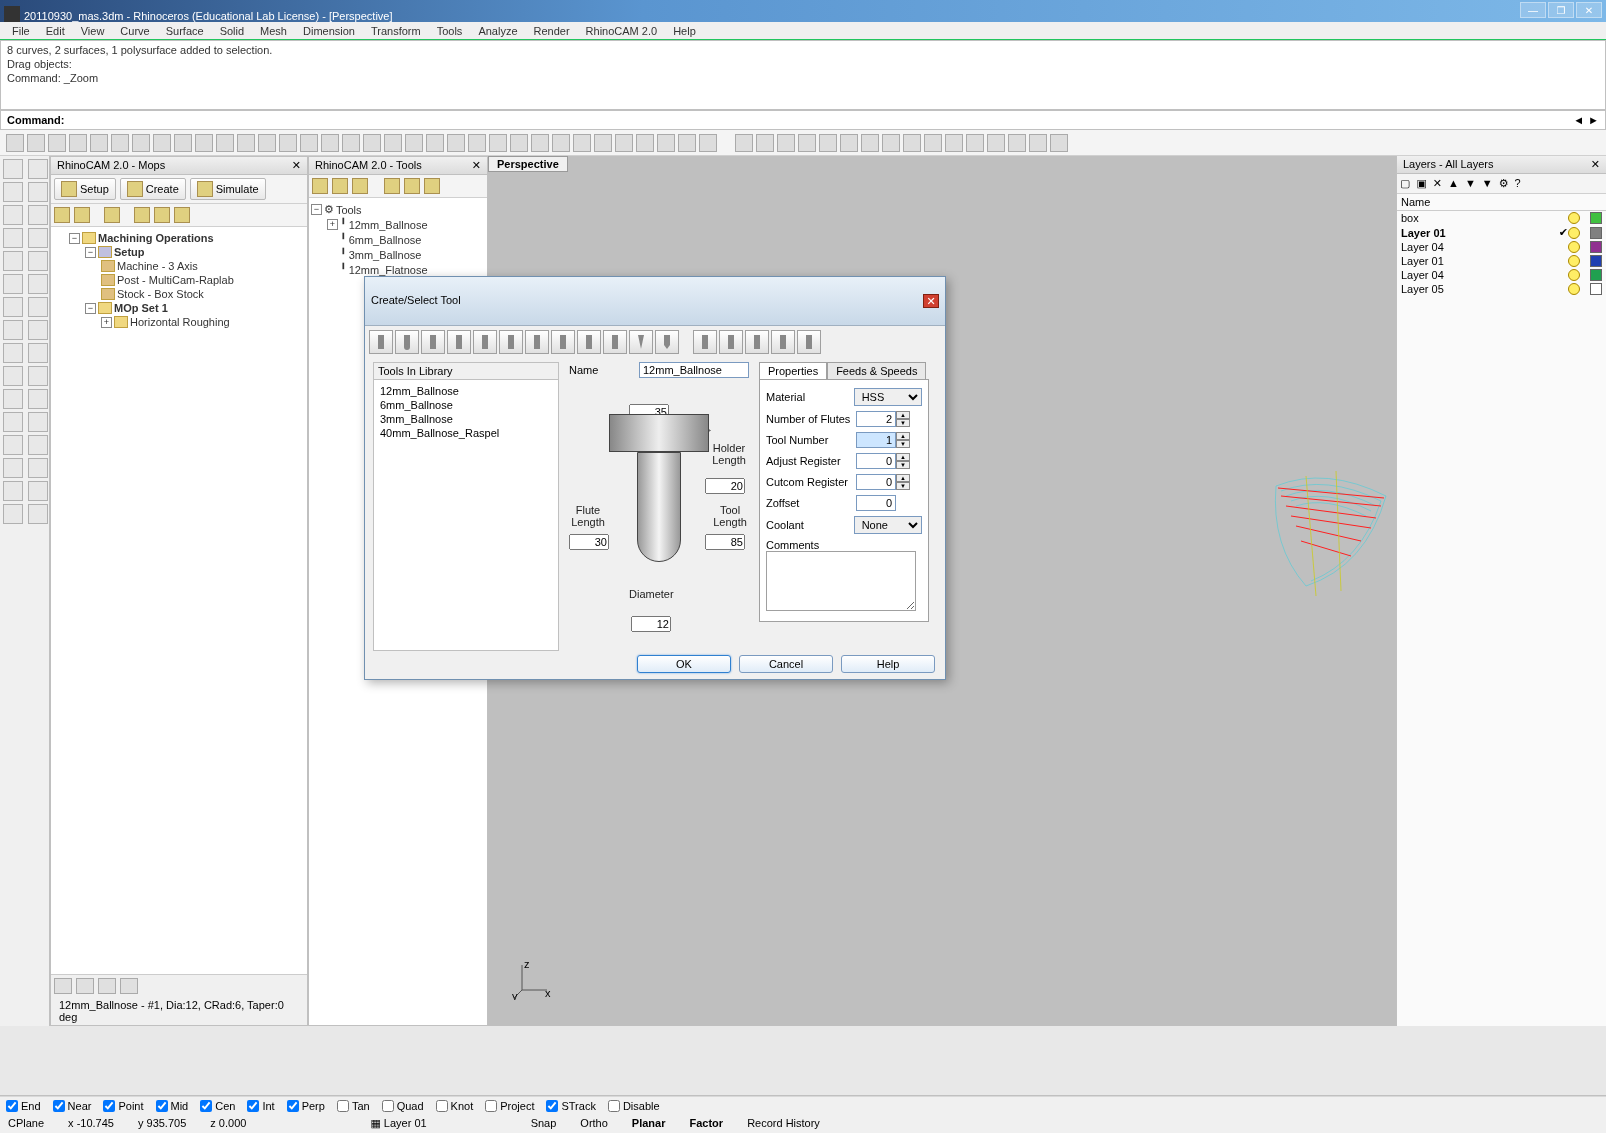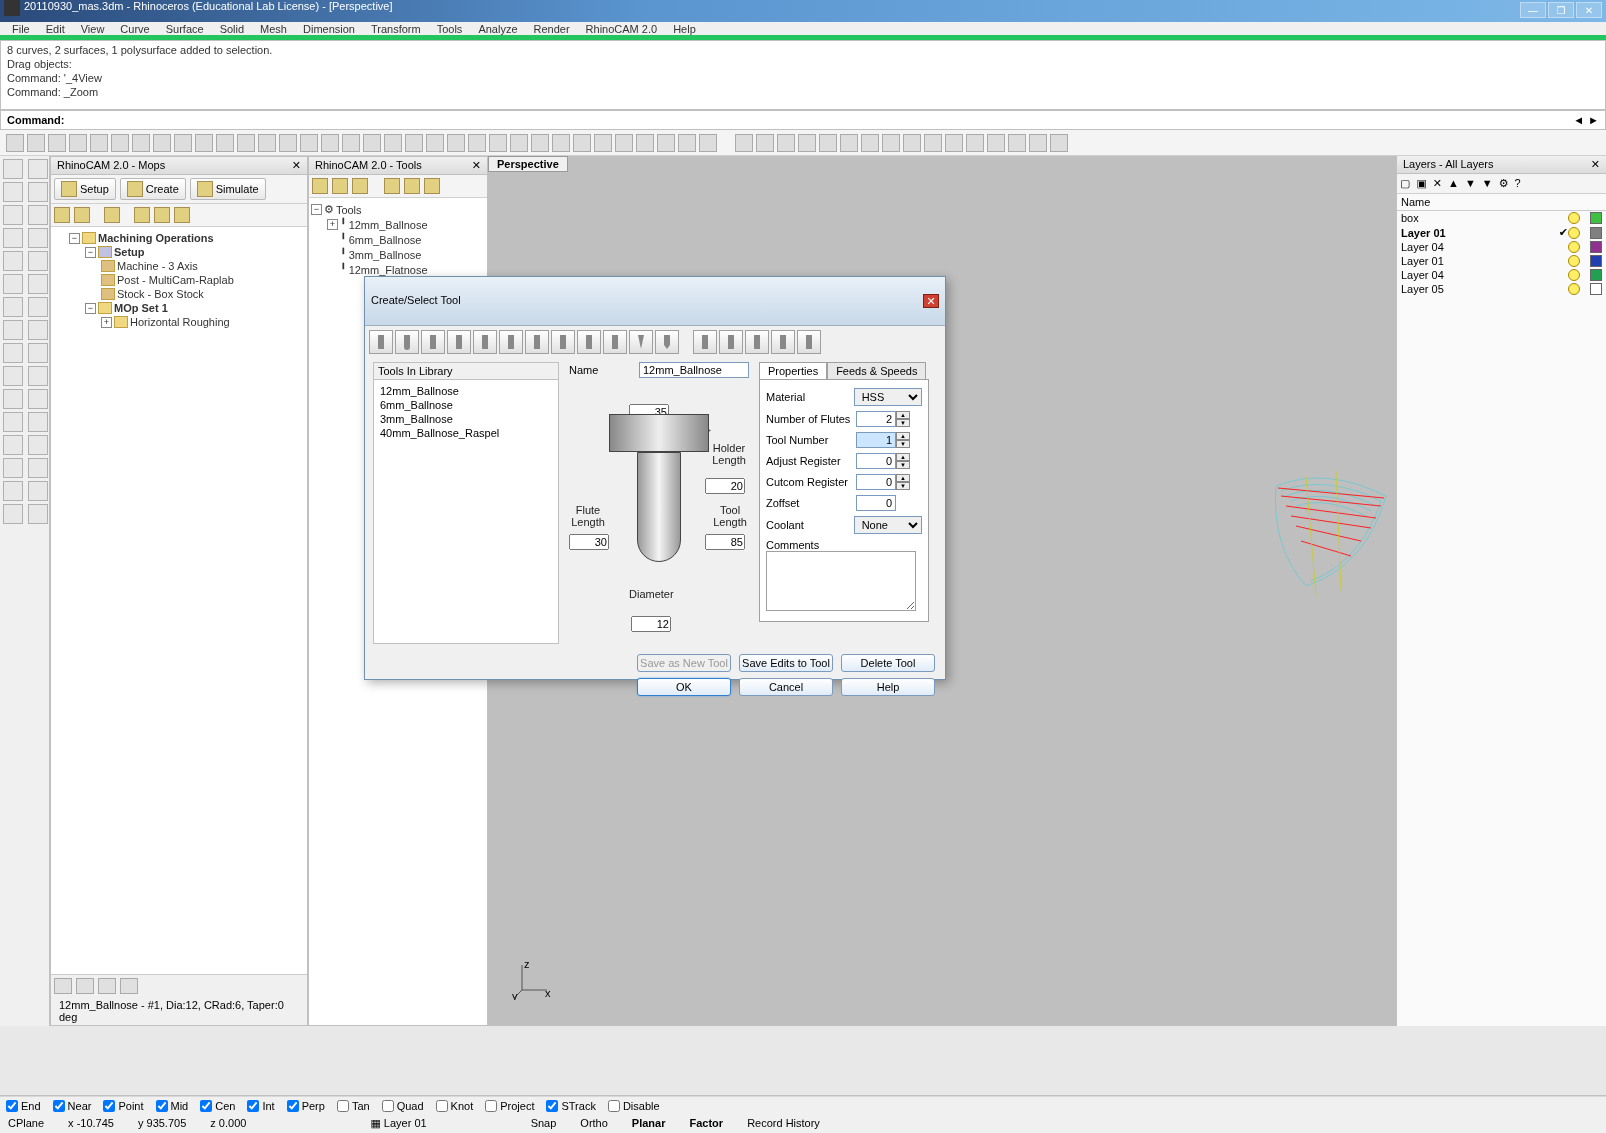--- a/index.html
+++ b/index.html
@@ -6,7 +6,7 @@
 body { background: #e8e8e8; width: 1606px; height: 1133px; overflow: hidden; position: relative; }
 
 
-.titlebar { height: 22px; background: linear-gradient(to right, #2a4a7a 0%, #5a95d0 40%, #7db8e8 100%); display: flex; align-items: flex-start; padding-left: 4px; color: white; position: relative; }
+.titlebar { height: 22px; background: linear-gradient(to right, #2a4a7a 0%, #5a95d0 40%, #7db8e8 100%); display: flex; align-items: flex-end; padding-left: 4px; color: white; position: relative; }
 .titlebar .icon { width: 16px; height: 16px; background: #333; margin-right: 4px; }
 .titlebar .wincontrols { position: absolute; right: 4px; top: 2px; display: flex; gap: 2px; }
 .titlebar .wincontrols span { width: 26px; height: 16px; background: rgba(255,255,255,0.2); border: 1px solid rgba(255,255,255,0.4); display: flex; align-items: center; justify-content: center; color: white; font-size: 10px; }

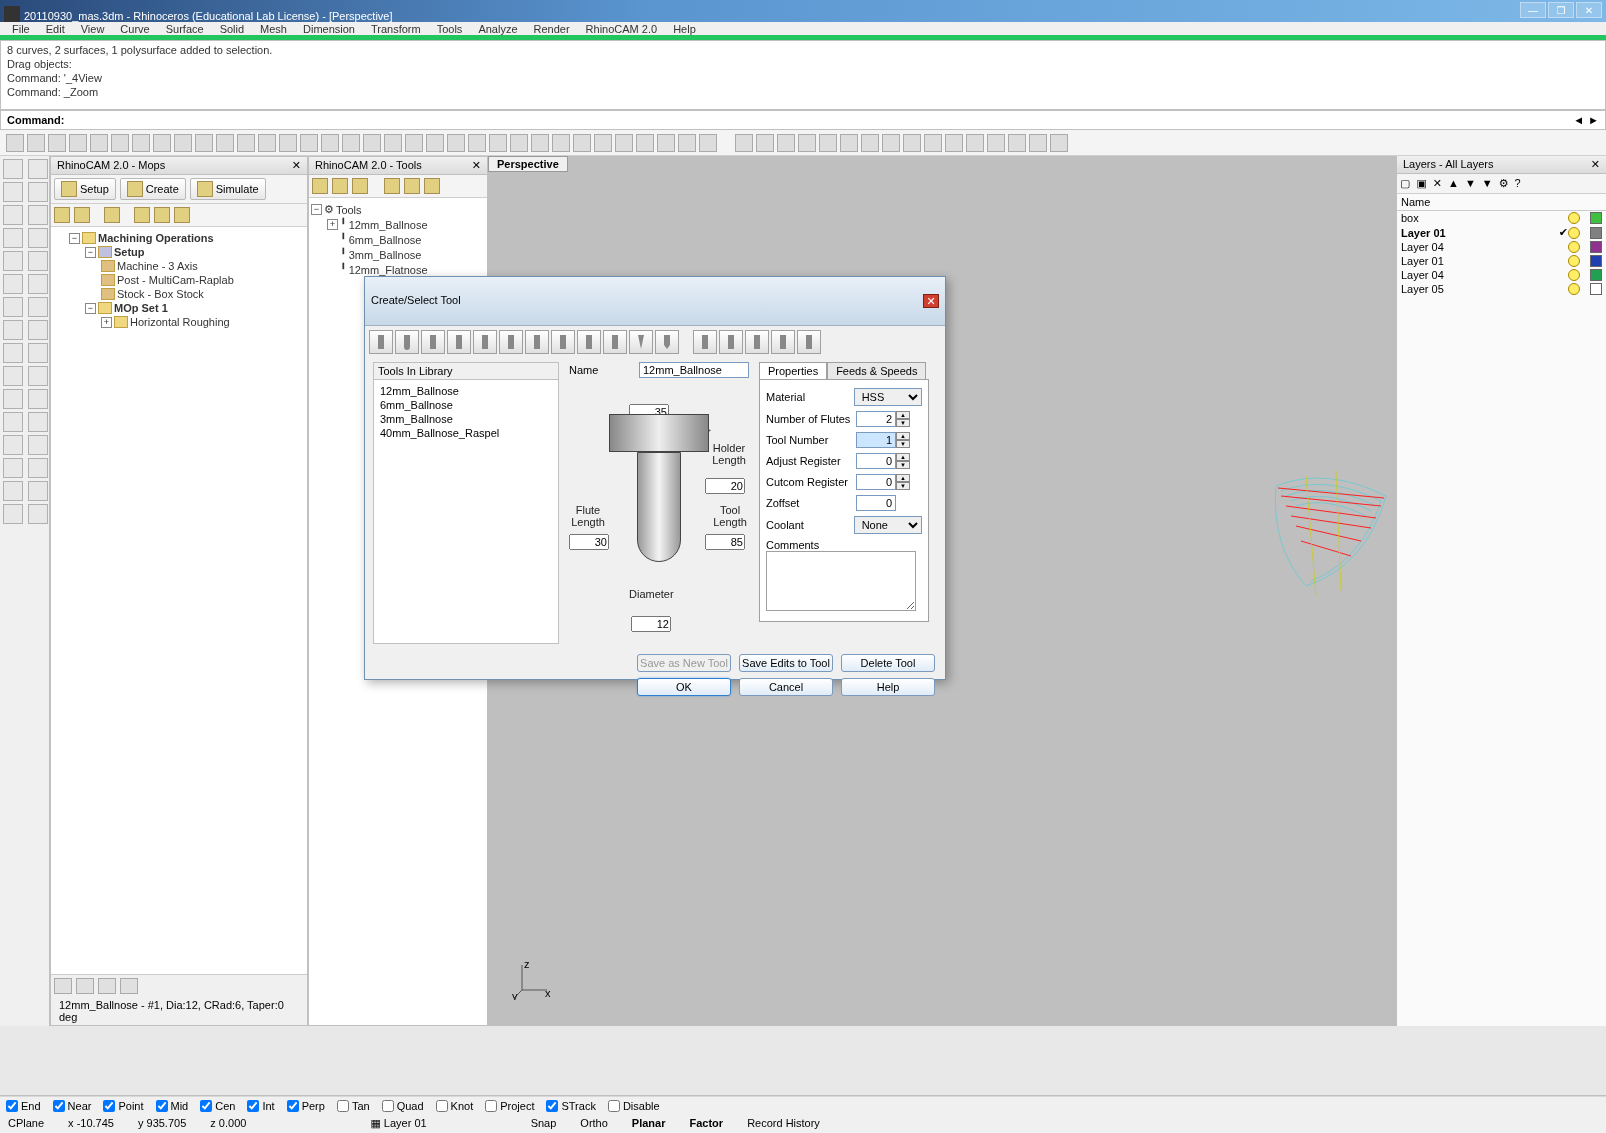--- a/index.html
+++ b/index.html
@@ -12,7 +12,7 @@
 .titlebar .wincontrols span { width: 26px; height: 16px; background: rgba(255,255,255,0.2); border: 1px solid rgba(255,255,255,0.4); display: flex; align-items: center; justify-content: center; color: white; font-size: 10px; }
 
 
-.menubar { height: 18px; background: #f0f0f0; display: flex; align-items: center; padding-left: 4px; border-bottom: 5px solid #22c55e; }
+.menubar { height: 18px; background: #f0f0f0; display: flex; align-items: center; padding-left: 4px; border-bottom: 1px solid #22c55e; }
 .menubar span { padding: 2px 8px; color: #333; cursor: default; }
 
 

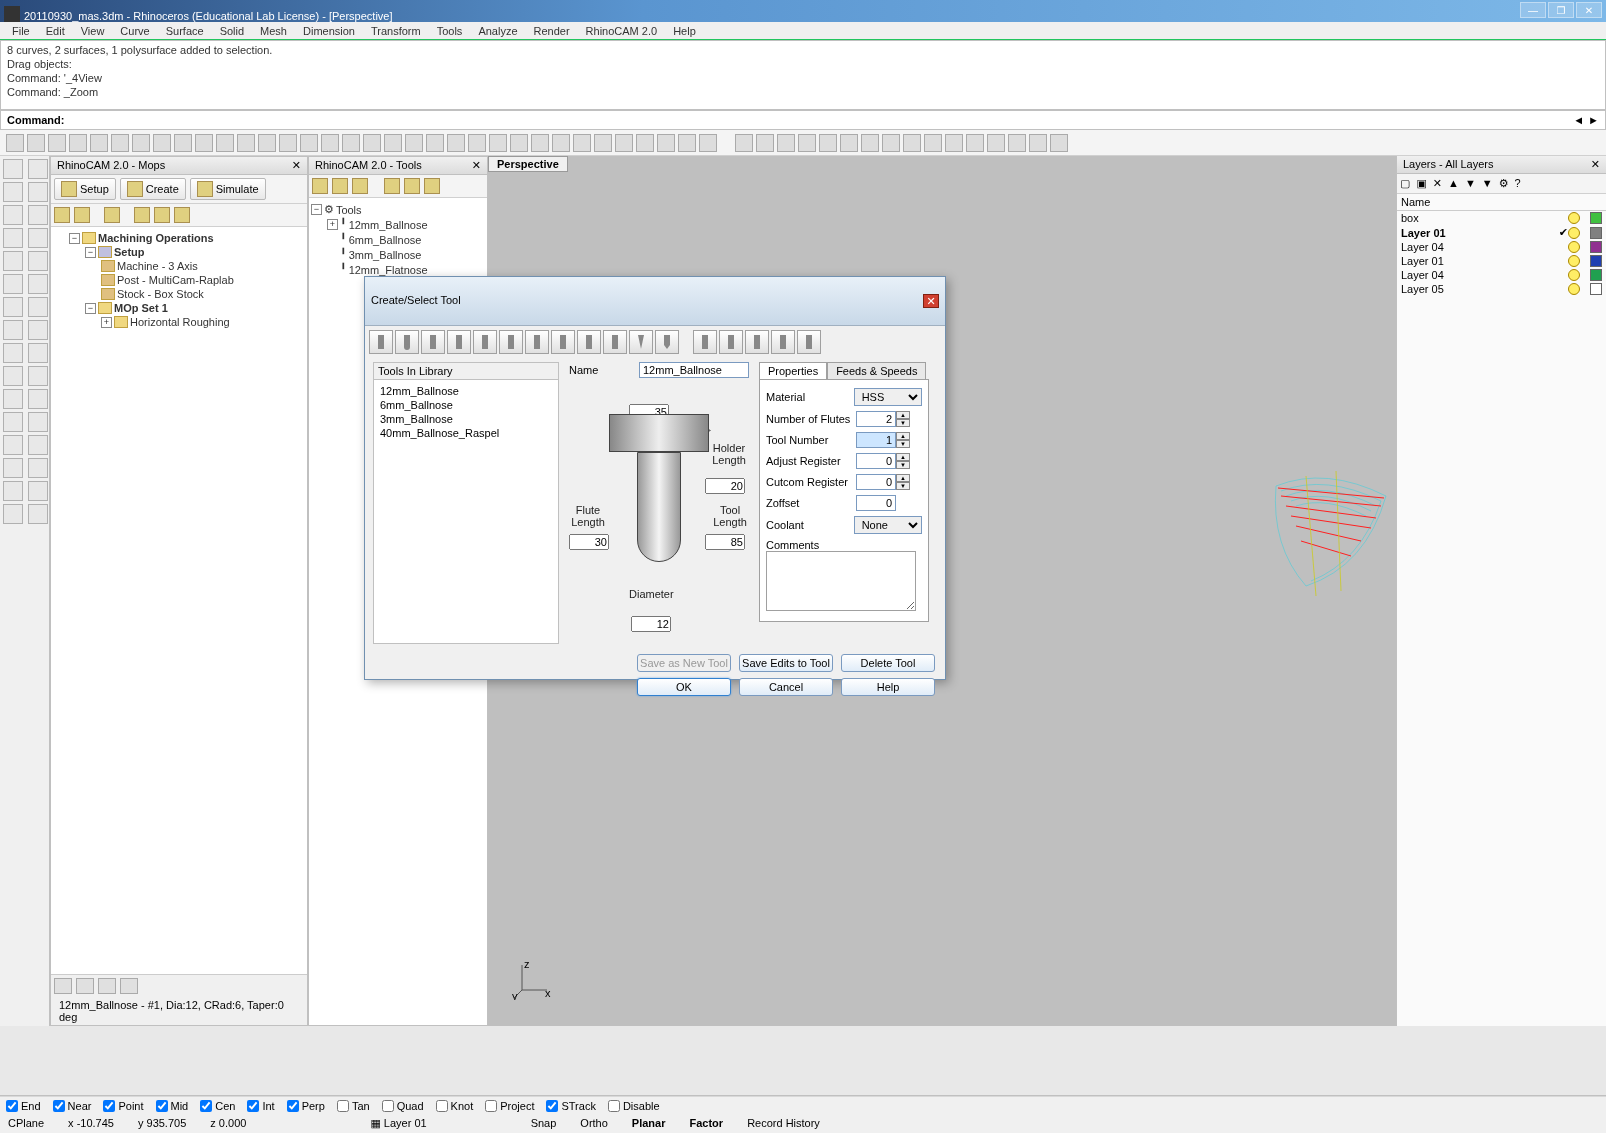--- a/index.html
+++ b/index.html
@@ -144,7 +144,6 @@
 <div class="cmdhistory">
   <div>8 curves, 2 surfaces, 1 polysurface added to selection.</div>
   <div>Drag objects:</div>
-  <div>Command: '_4View</div>
   <div>Command: _Zoom</div>
 </div>
 <div class="cmdline">

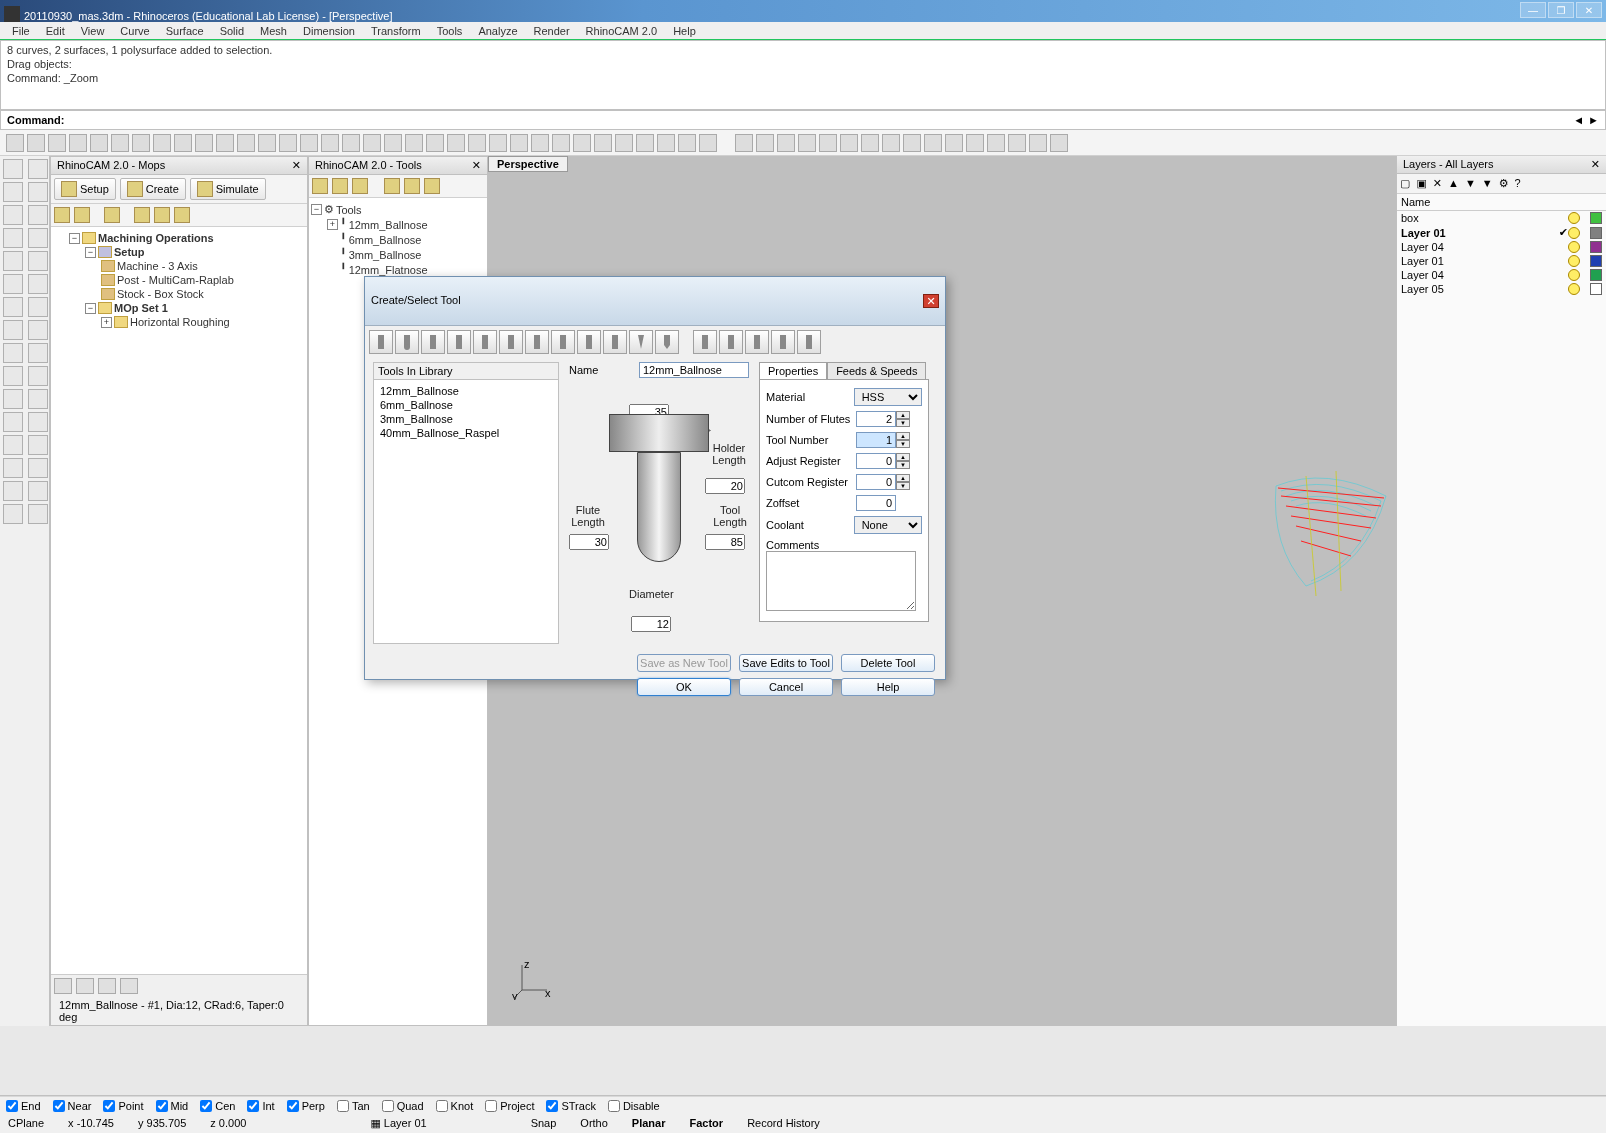--- a/index.html
+++ b/index.html
@@ -642,11 +642,6 @@
       </div>
     </div>
   </div>
-  <div class="dbtns">
-    <button class="disabled">Save as New Tool</button>
-    <button>Save Edits to Tool</button>
-    <button>Delete Tool</button>
-  </div>
   <div class="dbtns" style="padding-top:0;">
     <button class="ok">OK</button>
     <button>Cancel</button>

